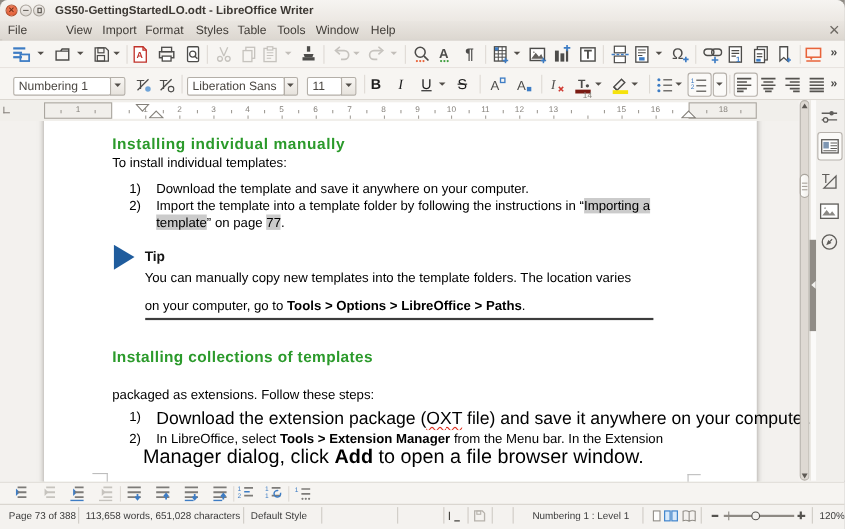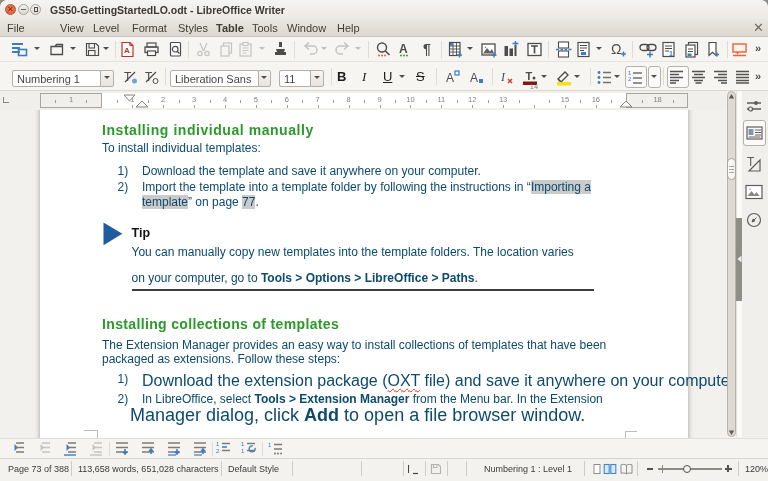--- a/index.html
+++ b/index.html
@@ -41,7 +41,7 @@
     <div class="menuitem" style="left:7px;">File</div>
     <div class="menuitem" style="left:33px;margin-top:40px;">Edit</div>
     <div class="menuitem" style="left:60px;">View</div>
-    <div class="menuitem" style="left:93px;">Level</div>
+    <div class="menuitem" style="left:93px;">Import</div>
     <div class="menuitem" style="left:132px;">Format</div>
     <div class="menuitem" style="left:178px;">Styles</div>
     <div class="menuitem" style="left:216px;font-weight:bold;">Table</div>

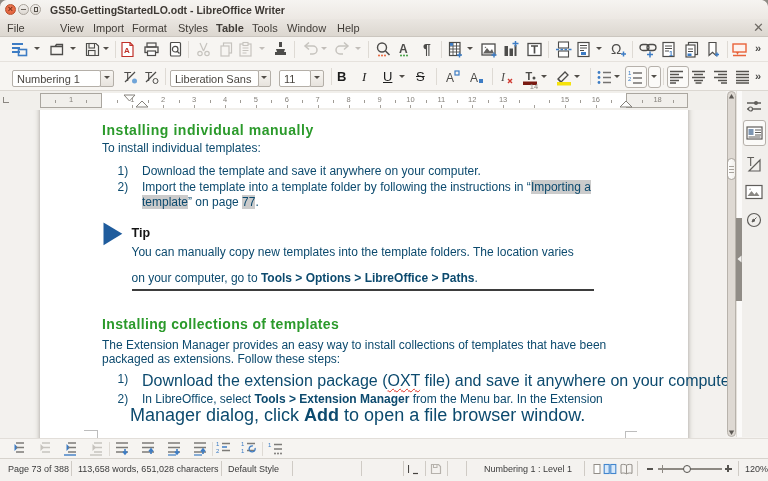--- a/index.html
+++ b/index.html
@@ -44,7 +44,7 @@
     <div class="menuitem" style="left:93px;">Import</div>
     <div class="menuitem" style="left:132px;">Format</div>
     <div class="menuitem" style="left:178px;">Styles</div>
-    <div class="menuitem" style="left:216px;font-weight:bold;">Table</div>
+    <div class="menuitem" style="left:216px;">Table</div>
     <div class="menuitem" style="left:252px;">Tools</div>
     <div class="menuitem" style="left:287px;">Window</div>
     <div class="menuitem" style="left:337px;">Help</div>

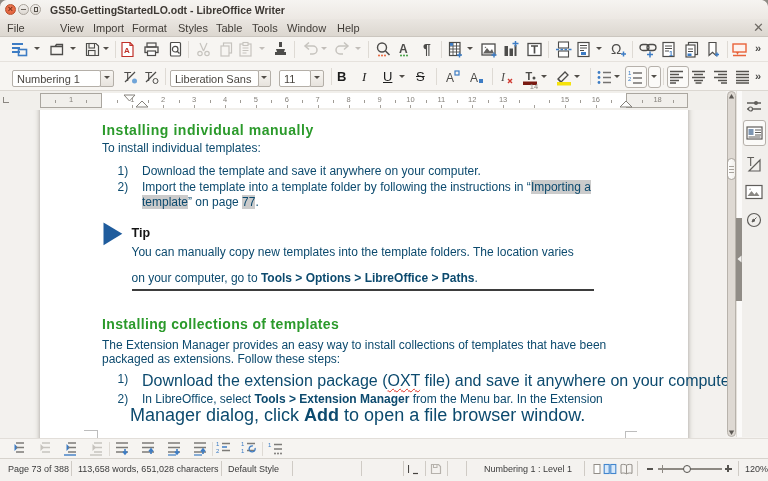--- a/index.html
+++ b/index.html
@@ -18,7 +18,7 @@
 .st{position:absolute;top:464px;font-size:9px;color:#3b3b3b;white-space:pre;}
 .ssep{position:absolute;top:461px;width:1px;height:15px;background:#cfcbc5;}
 .tsep{position:absolute;width:1px;background:#dedad4;}
-.tl{position:absolute;white-space:pre;color:#0c4a6e;}
+.tl{position:absolute;white-space:pre;color:#000000;}
 .hl{background:#cbcbcb;}
 .num{position:absolute;font-size:7.5px;color:#85817b;}
 .cb{position:absolute;background:#fff;border:1px solid #b4afa8;border-radius:2px;box-sizing:border-box;}

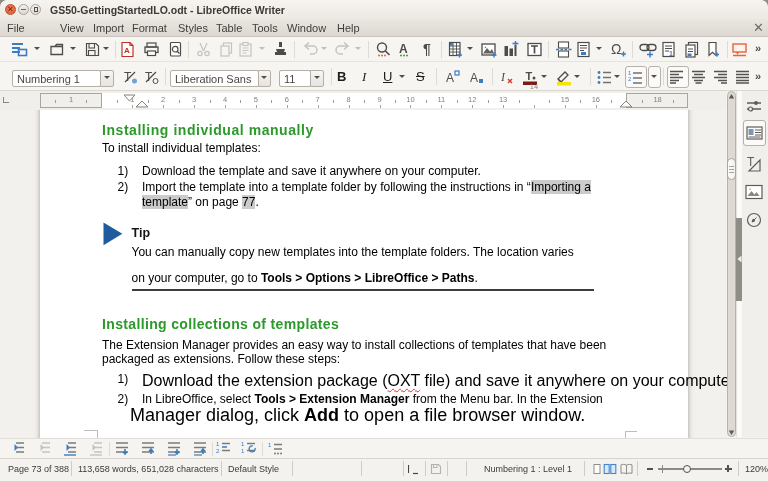--- a/index.html
+++ b/index.html
@@ -376,7 +376,6 @@
     <div class="tl" style="left:131.5px;top:271.1px;font-size:12px;">on your computer, go to <b>Tools &gt; Options &gt; LibreOffice &gt; Paths</b>.</div>
     <div class="abs" style="left:131.5px;top:289px;width:462px;height:2px;background:#3d3d3d;"></div>
     <div class="tl" style="left:102px;top:315.5px;font-size:14px;font-weight:bold;letter-spacing:0.35px;color:#2b9a2b;">Installing collections of templates</div>
-    <div class="tl" style="left:102.0px;top:337.7px;font-size:12px;">The Extension Manager provides an easy way to install collections of templates that have been</div>
     <div class="tl" style="left:102.0px;top:351.5px;font-size:12px;">packaged as extensions. Follow these steps:</div>
     <div class="tl" style="left:117.5px;top:372.2px;font-size:12px;">1)</div>
     <div class="tl" style="left:142.0px;top:372.2px;font-size:16px;">Download the extension package (<span class="sq">OXT</span> file) and save it anywhere on your computer.</div>

